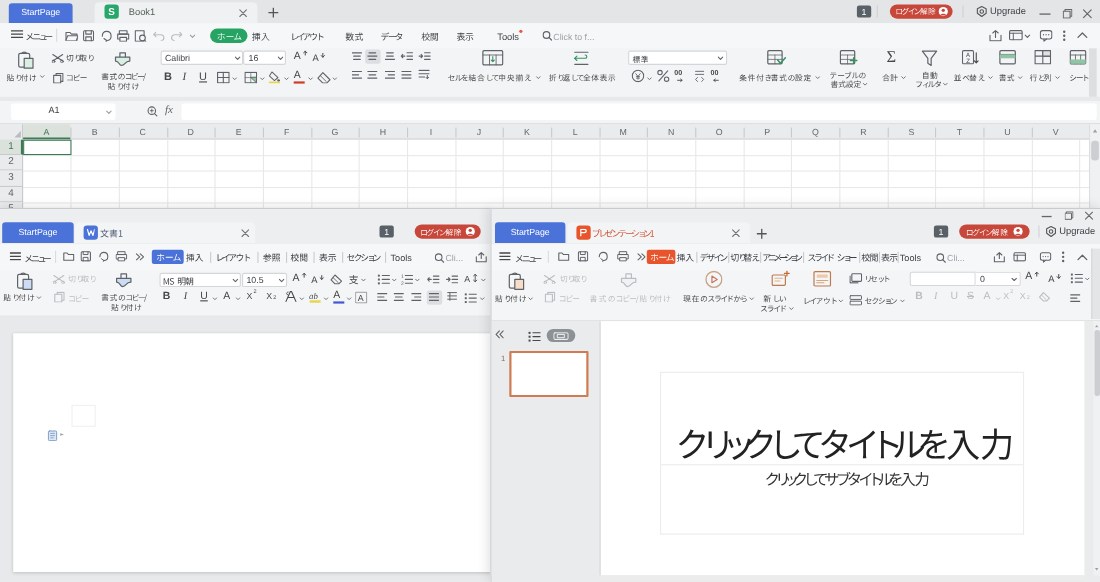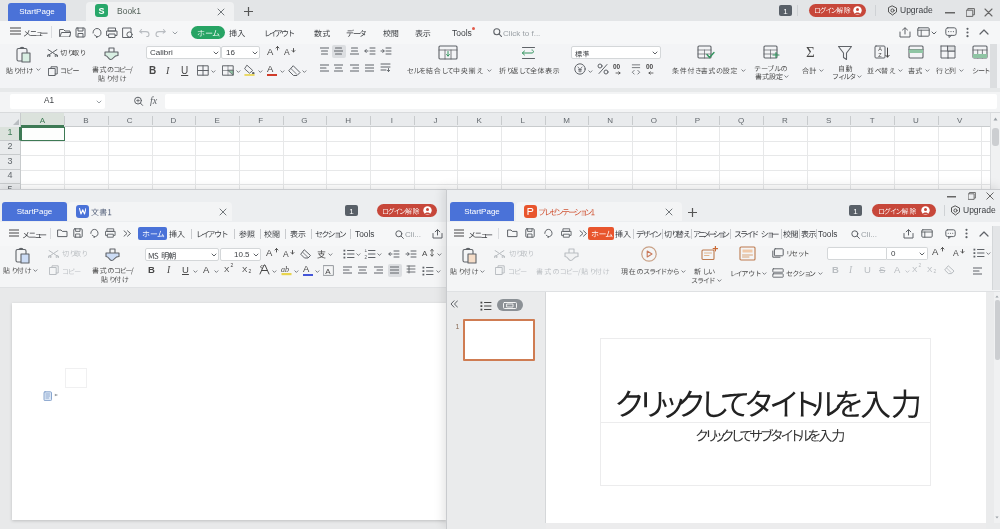--- a/index.html
+++ b/index.html
@@ -855,7 +855,7 @@
     <path d="M1 1 L3 3 L5 1" stroke="#5f6368" stroke-width="1"></path>
   </svg>
 <div style="position:absolute;left:220px;top:248px;width:41px;height:12.5px;background:#fff;border:1px solid #d4d7d9;border-radius:2px"></div>
-<div style="position:absolute;left:224px;top:250.3px;font: 8px/9.2px 'Liberation Sans', sans-serif;color:#3c3f43;white-space:pre;margin-left:10px;">10.5</div>
+<div style="position:absolute;left:224px;top:250.3px;font: 8px/9.2px 'Liberation Sans', sans-serif;color:#3c3f43;white-space:pre;">10.5</div>
 <svg style="position:absolute;left:253px;top:253px;" width="6" height="4" viewBox="0 0 6 4" fill="none" stroke-linecap="round" stroke-linejoin="round">
     <path d="M1 1 L3 3 L5 1" stroke="#5f6368" stroke-width="1"></path>
   </svg>

